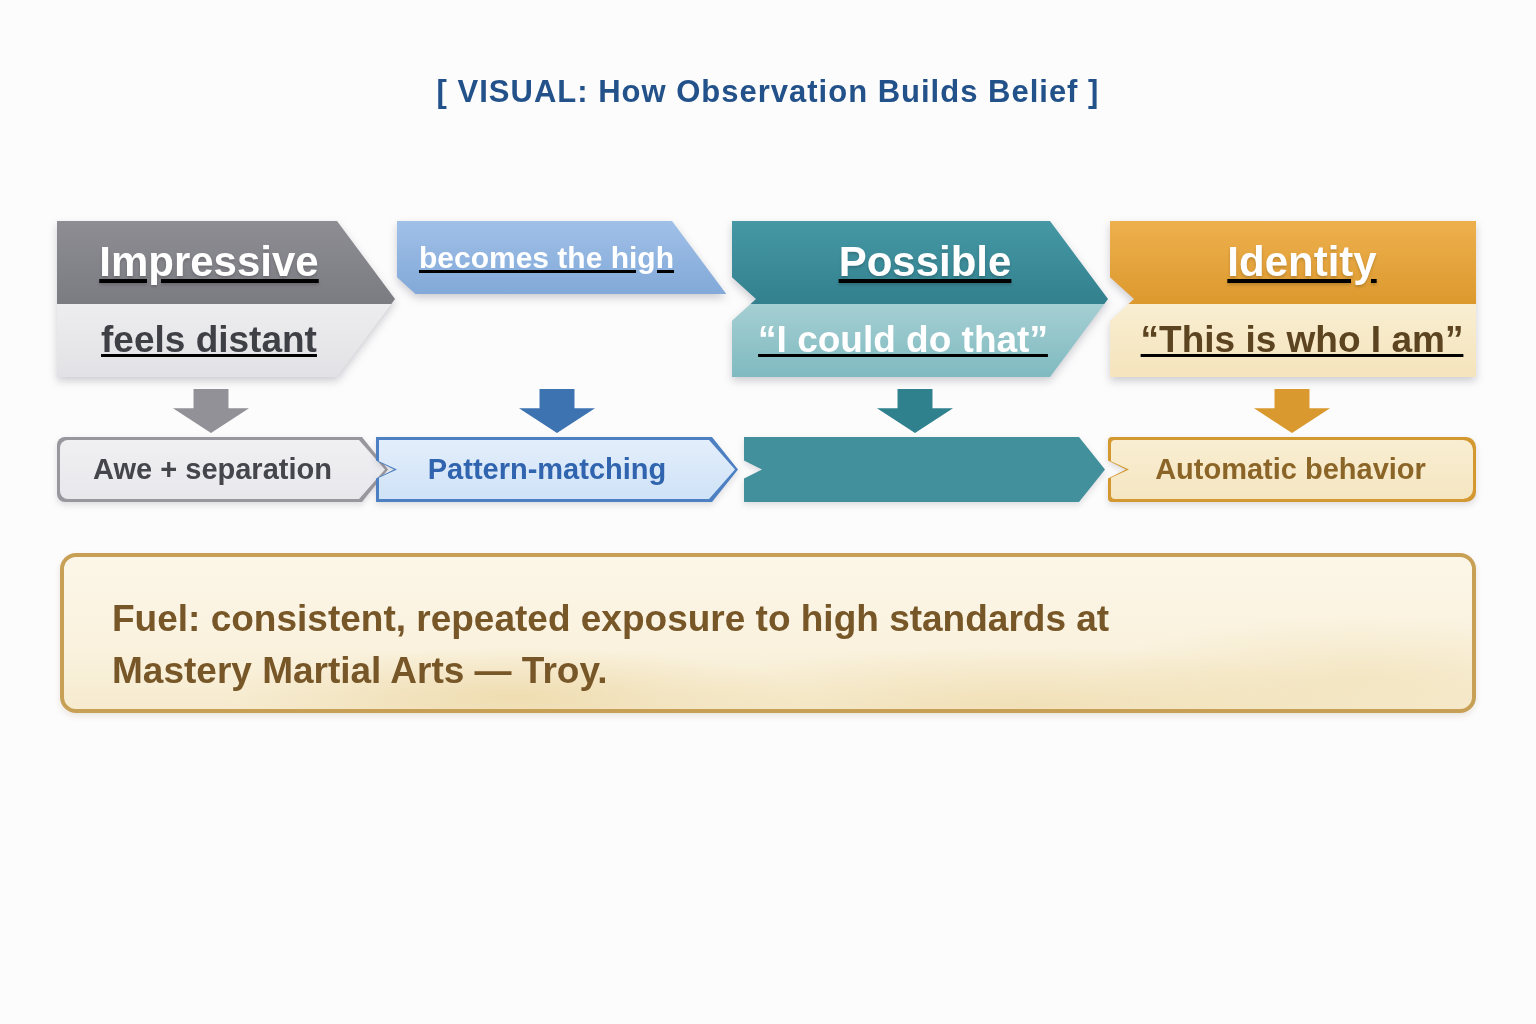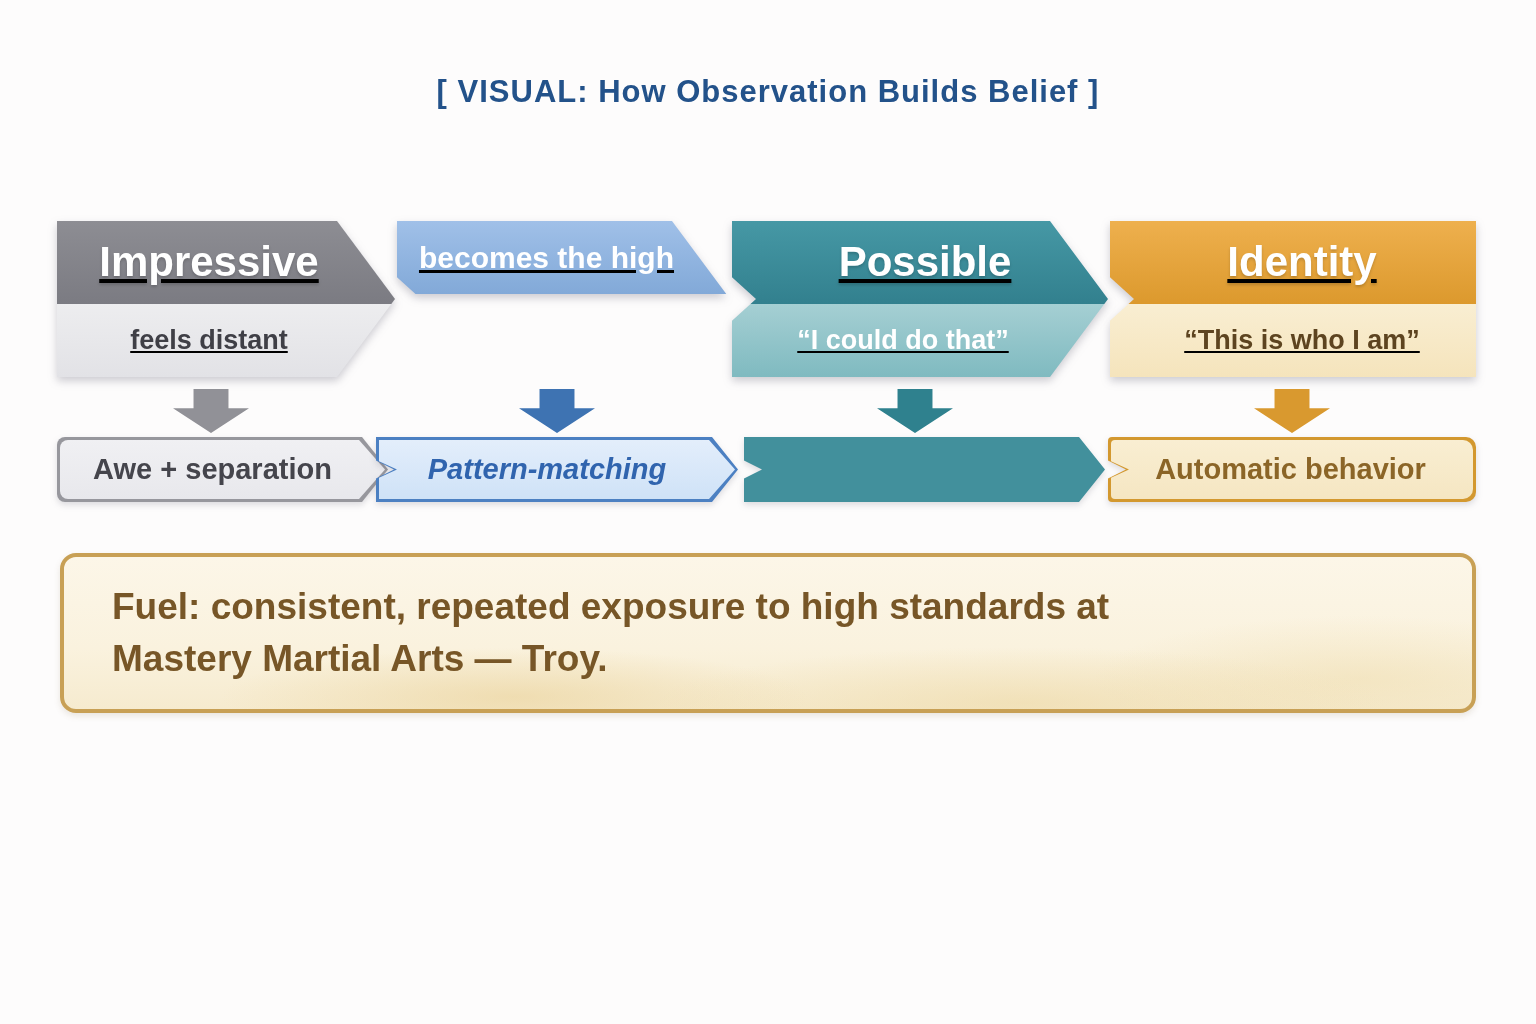--- a/index.html
+++ b/index.html
@@ -48,7 +48,7 @@
   }
   .chev-bottom{
     height:47%;display:flex;align-items:center;justify-content:center;
-    font-size:27px;font-weight:600;
+    font-size:37px;font-weight:600;
     padding-right:34px;
   }
   .chev-last .chev-top,.chev-last .chev-bottom{padding-right:6px;padding-left:24px;}

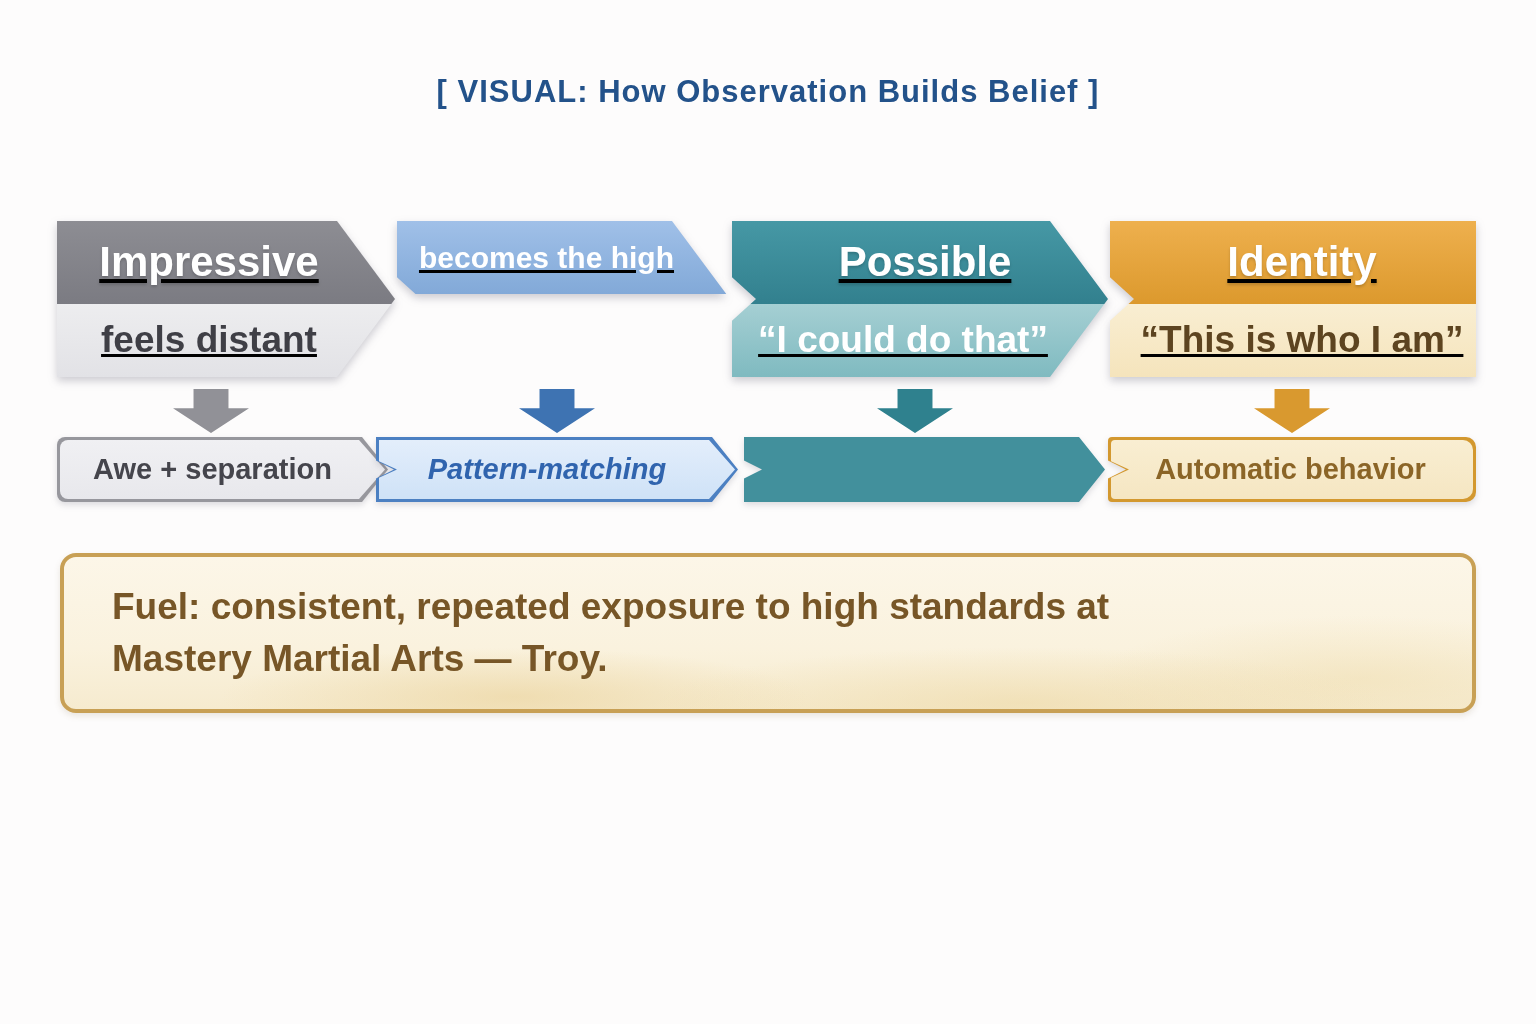--- a/index.html
+++ b/index.html
@@ -107,7 +107,7 @@
   .m1 .mech-border{background:#97979d;}
   .m1 .mech-fill{background:linear-gradient(180deg,#f0f0f3,#e8e8ec);color:#45454c;}
   .m2 .mech-border{background:#4c80c2;}
-  .m2 .mech-fill{background:linear-gradient(180deg,#e3eefb,#cfe2f7);color:#3064ae;font-style:italic;}
+  .m2 .mech-fill{background:linear-gradient(180deg,#e3eefb,#cfe2f7);color:#3064ae;}
   .m3 .mech-border{background:#42909c;}
   .m3 .mech-fill{background:linear-gradient(180deg,#ddeceb,#cbe4e2);color:#2a7280;}
   .m4 .mech-border{background:#d3982f;}

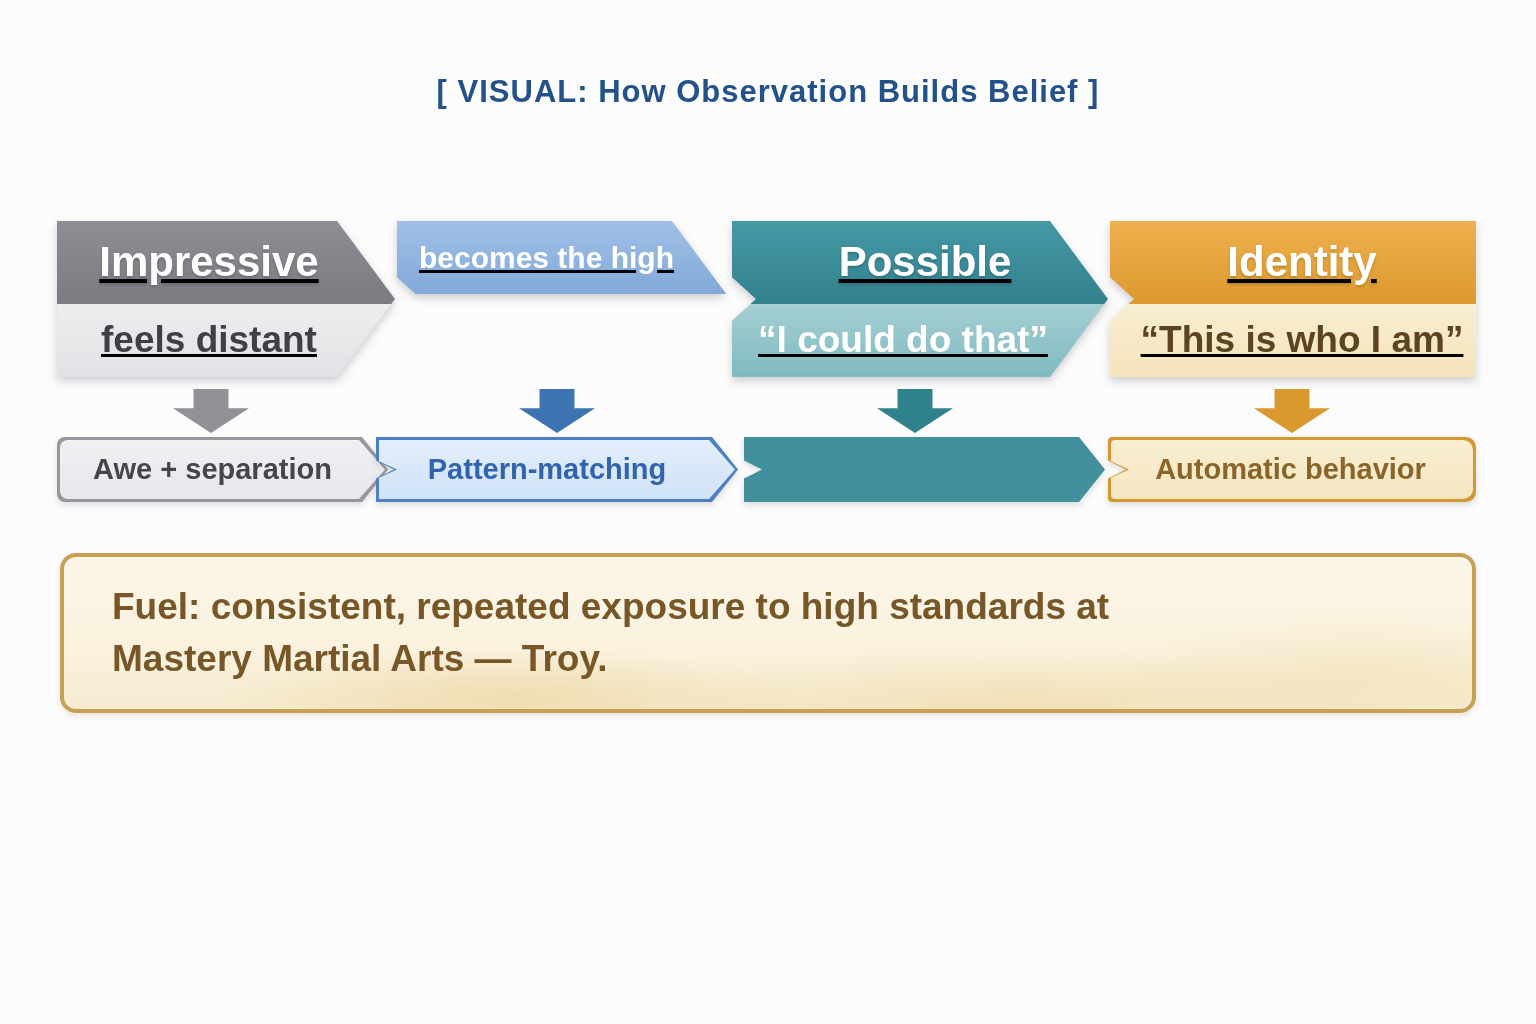--- a/index.html
+++ b/index.html
@@ -126,7 +126,7 @@
     box-shadow:0 3px 6px rgba(120,100,60,0.15);
   }
   .fuel-text{
-    padding:24px 40px 0 48px;
+    padding:36px 40px 0 48px;
     font-size:37px;font-weight:bold;color:#775627;
     line-height:52px;
   }

